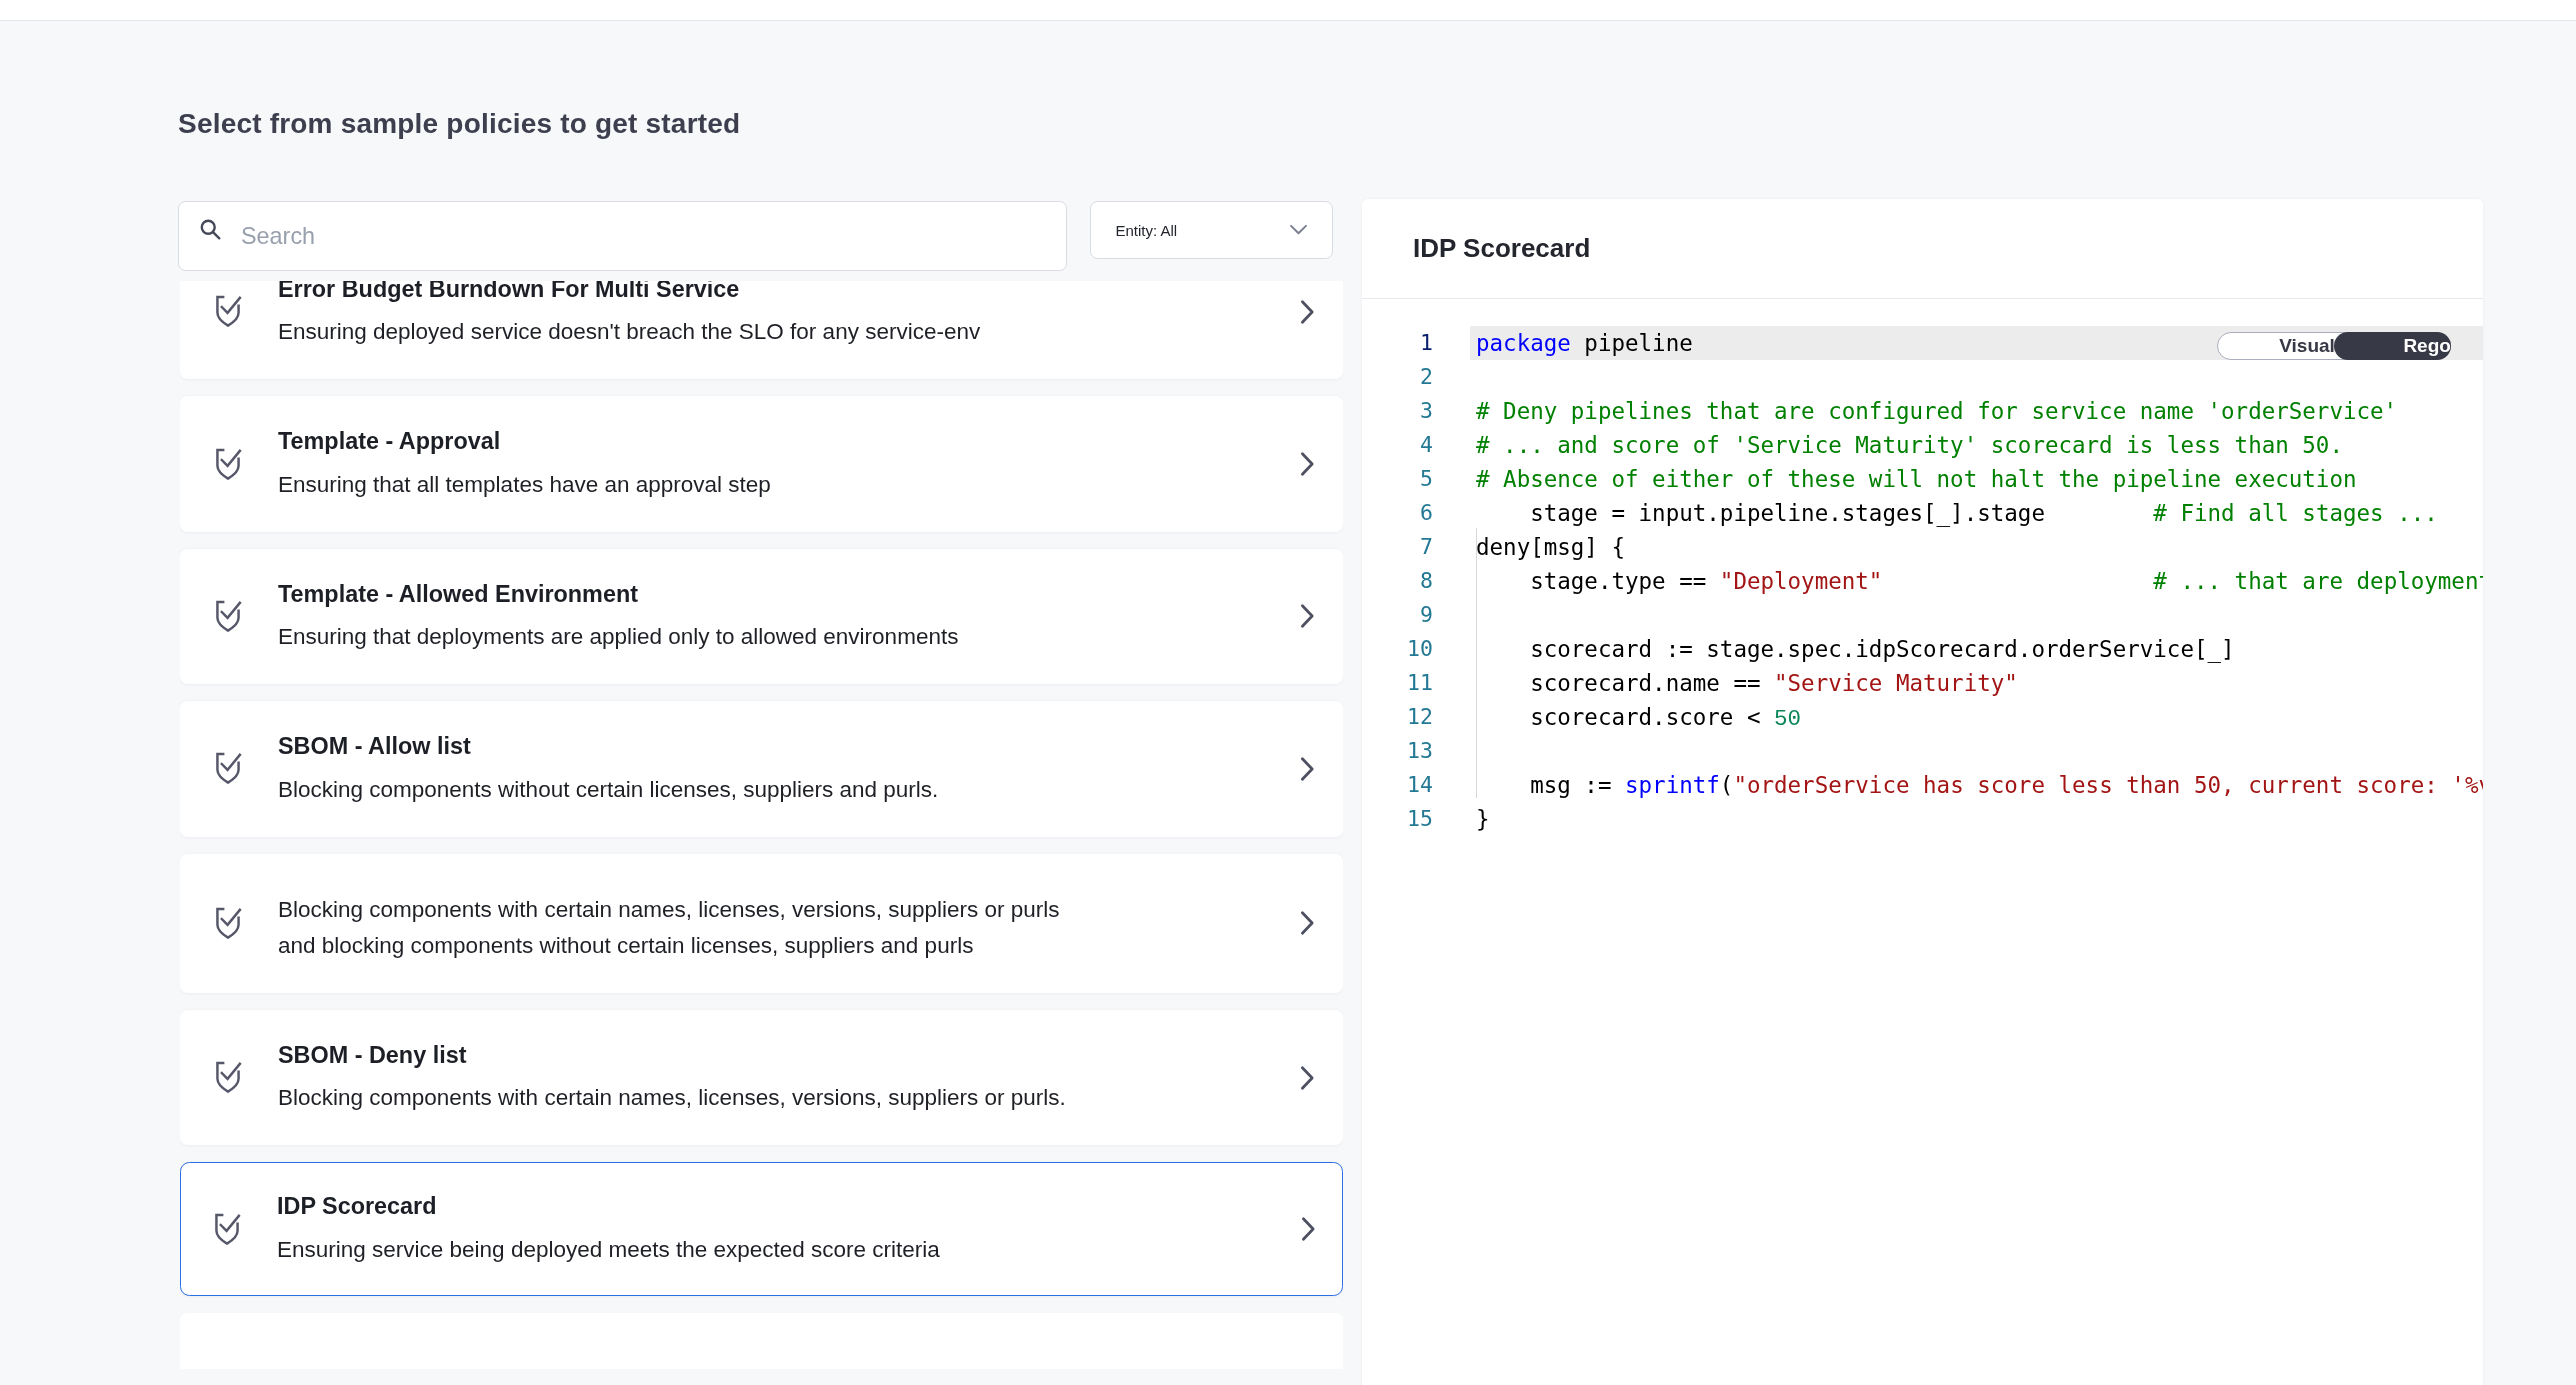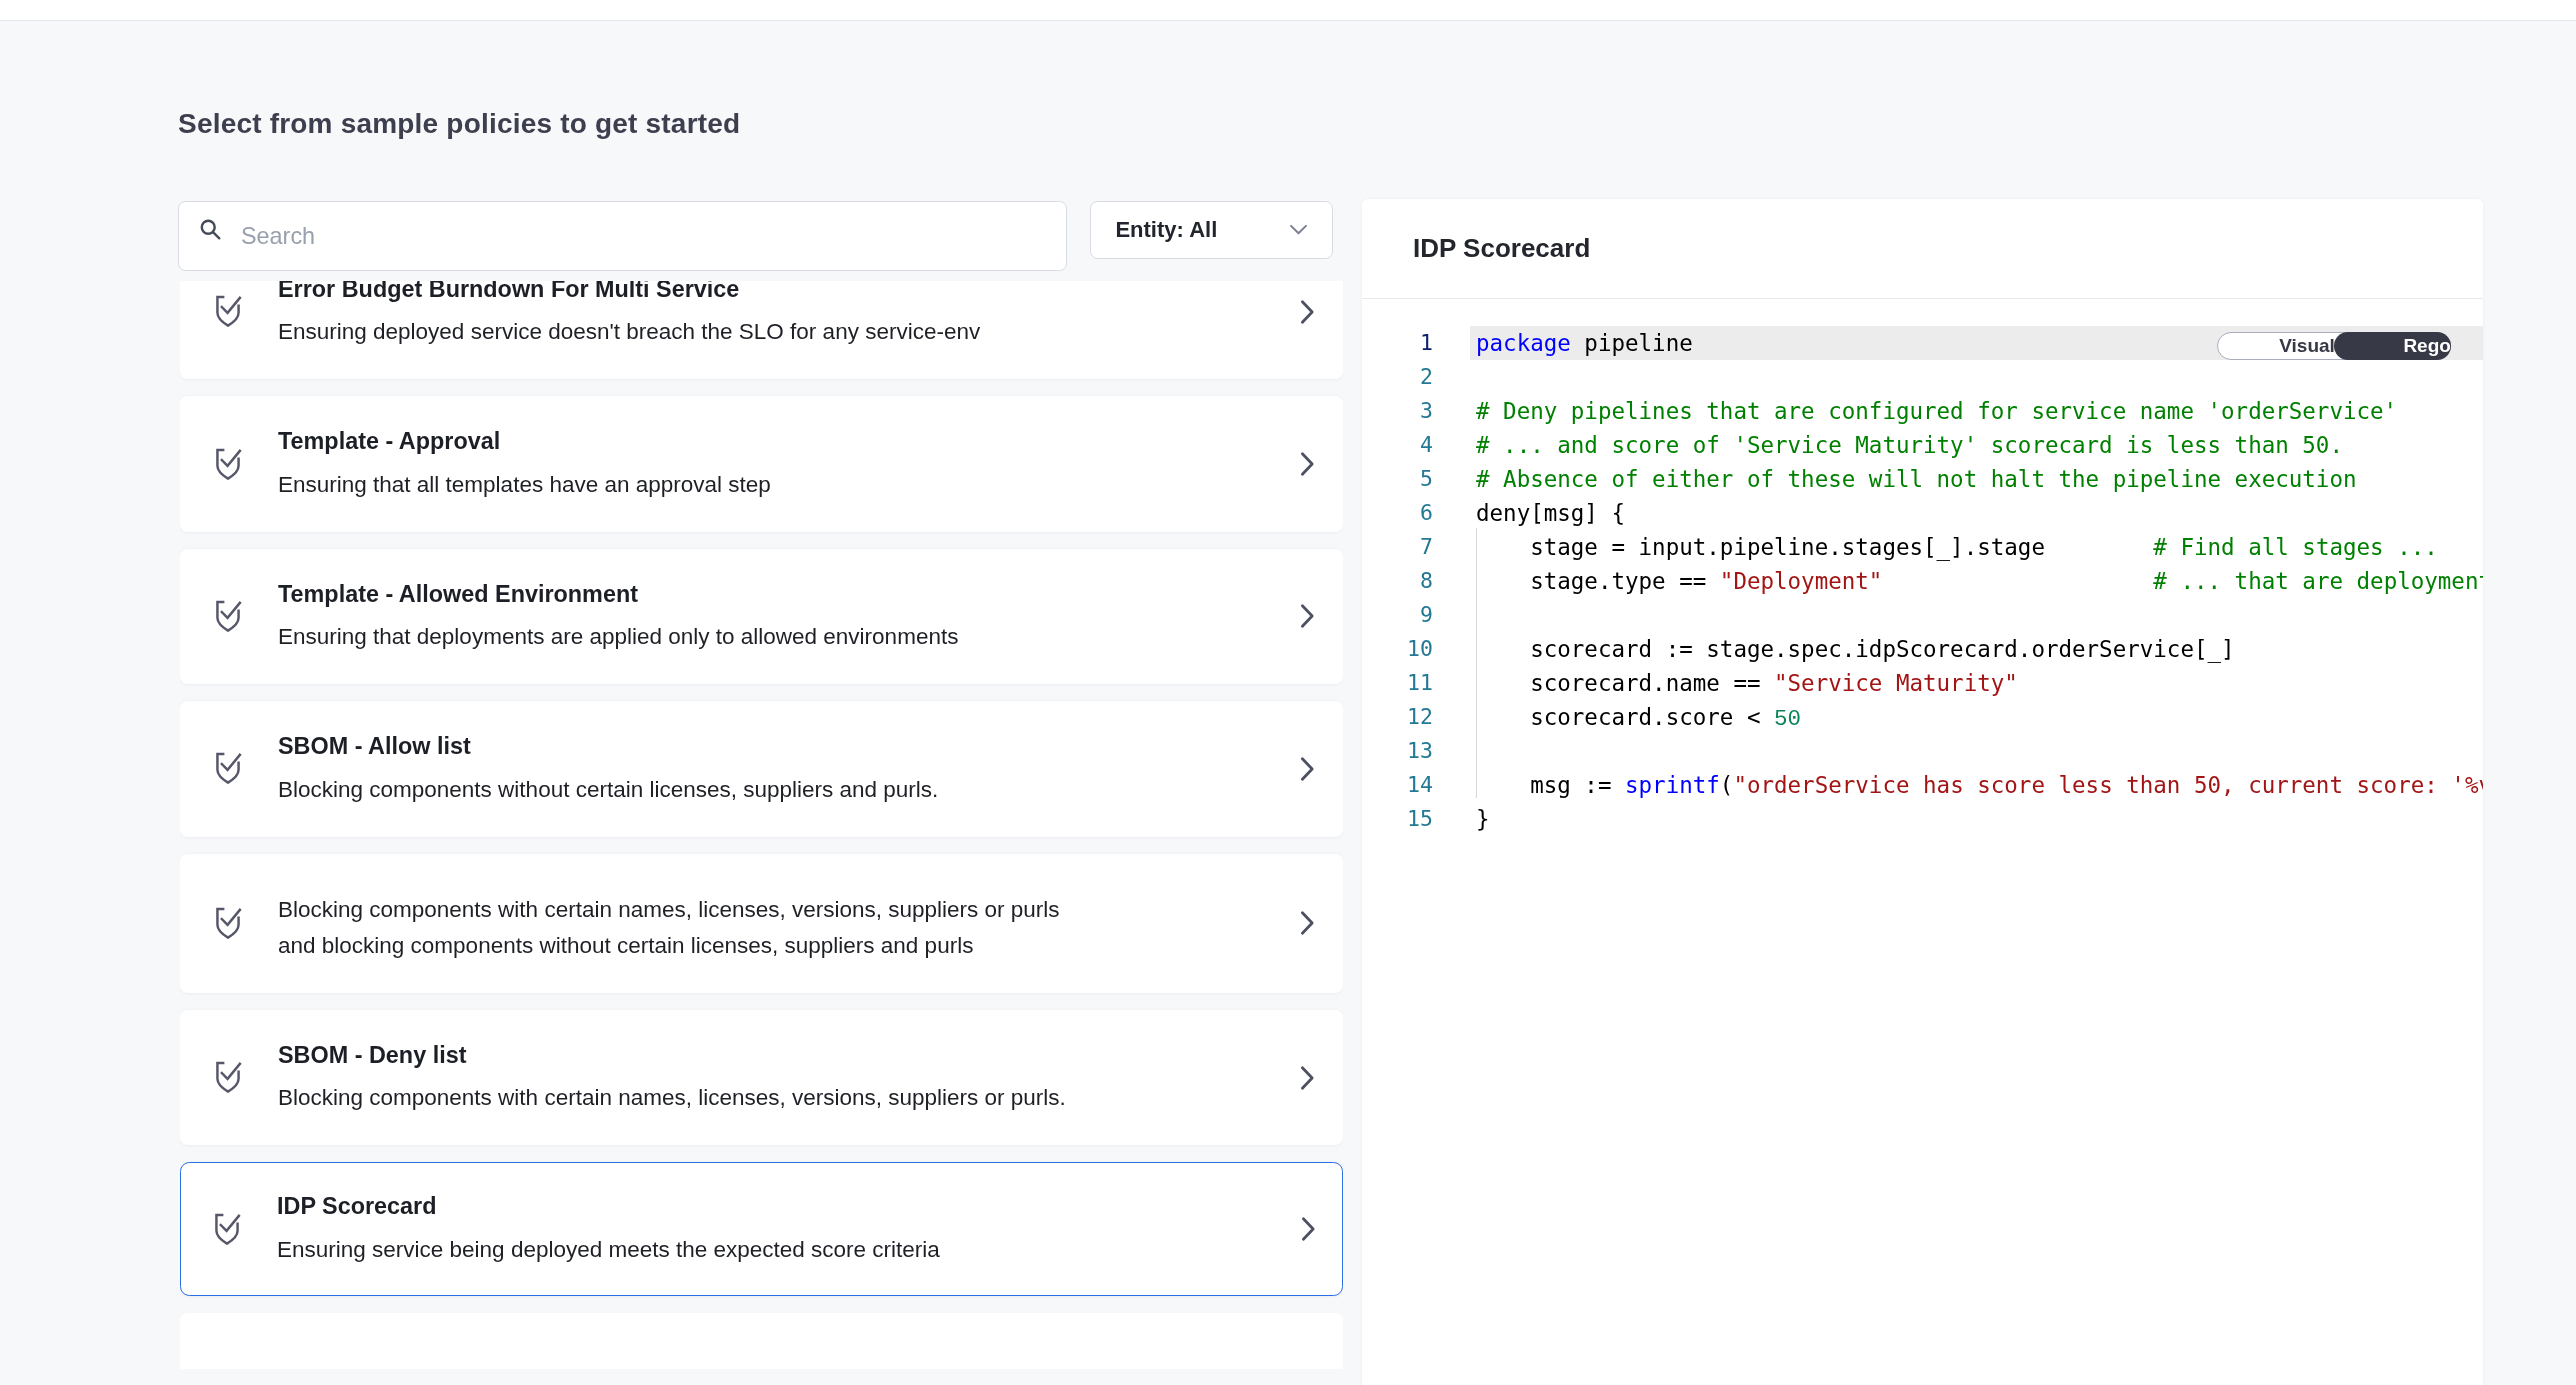--- a/index.html
+++ b/index.html
@@ -23,7 +23,7 @@
   .search-icon{position:absolute;left:20.6px;top:17px;}
   .entity-select{width:243px;height:58px;background:#fff;border:0.9px solid #d8dbe3;border-radius:7.5px;
     display:flex;align-items:center;justify-content:space-between;padding:0 24px;cursor:pointer;}
-  .entity-select .label{font-size:22px;font-weight:700;color:#23252e;}
+  .entity-select .label{font-size:15px;font-weight:400;color:#23252e;}
 
   
   .list-viewport{position:absolute;left:180px;top:281px;width:1163px;height:1105px;overflow:hidden;}

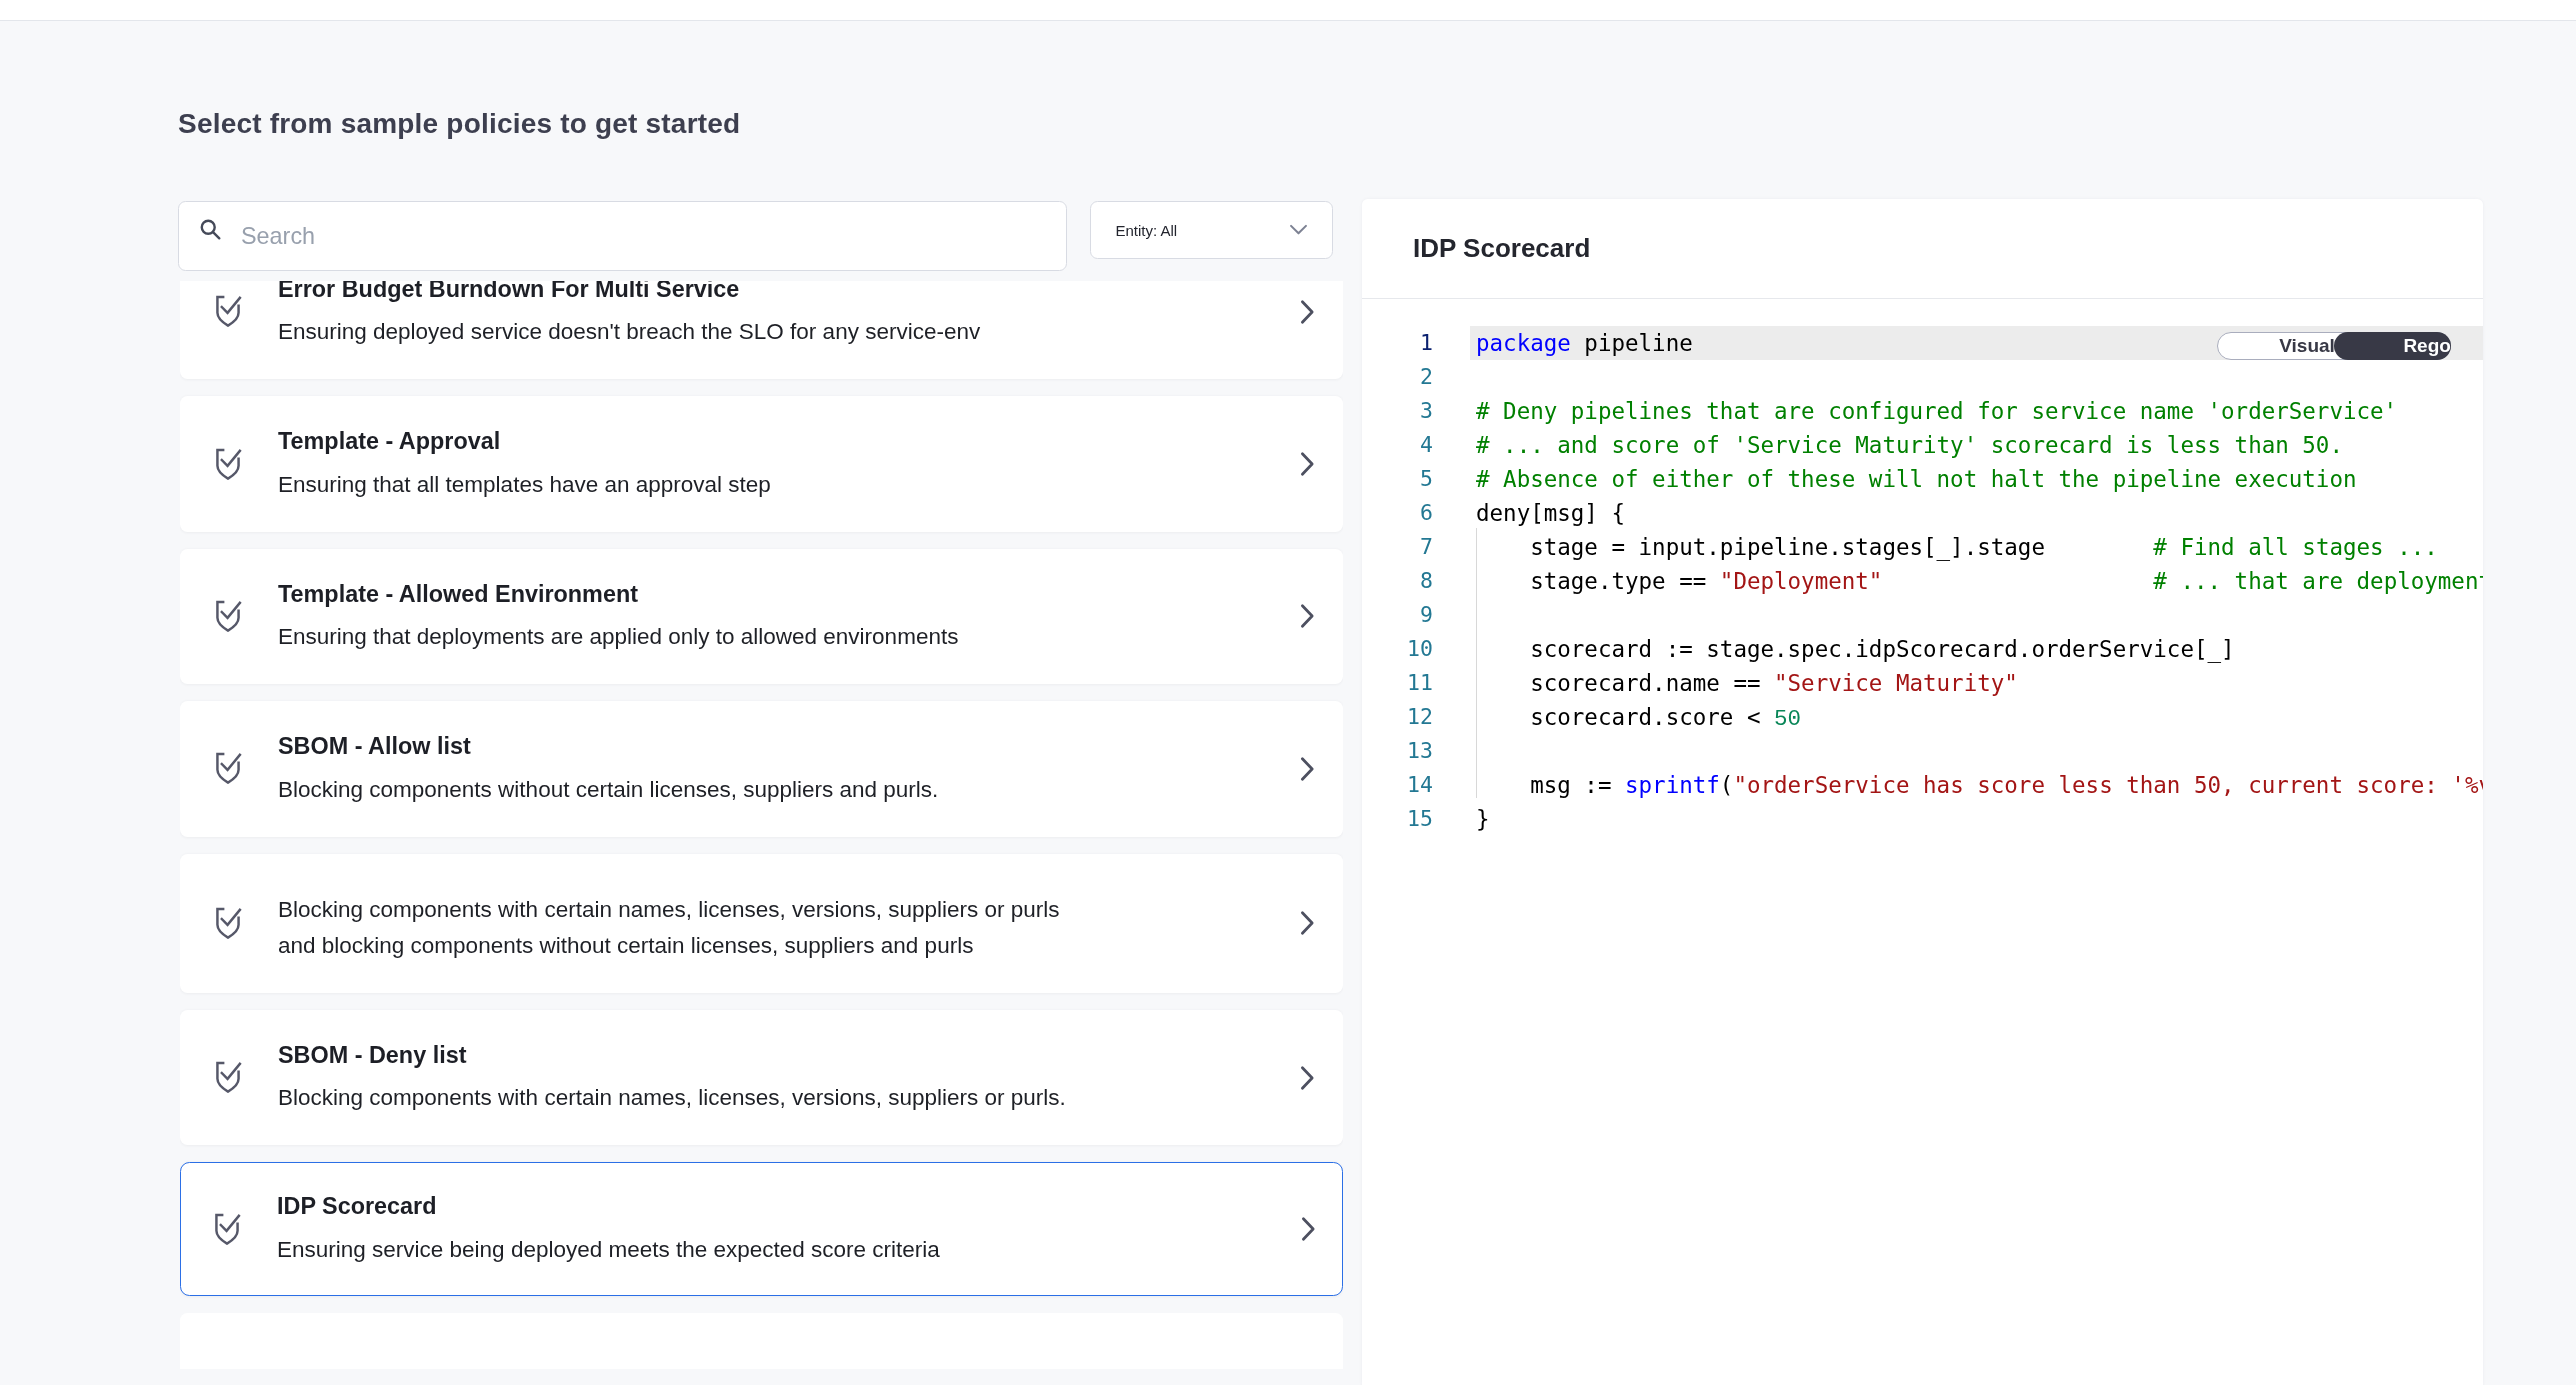--- a/index.html
+++ b/index.html
@@ -214,8 +214,8 @@
         <div class="line"><span class="cm"># Deny pipelines that are configured for service name 'orderService'</span></div>
         <div class="line"><span class="cm"># ... and score of 'Service Maturity' scorecard is less than 50.</span></div>
         <div class="line"><span class="cm"># Absence of either of these will not halt the pipeline execution</span></div>
+        <div class="line"><span class="tx">    stage = input.pipeline.stages[_].stage</span><span class="tx">        </span><span class="cm"># Find all stages ...</span></div>
         <div class="line"><span class="tx">deny[msg] {</span></div>
-        <div class="line"><span class="tx">    stage = input.pipeline.stages[_].stage</span><span class="tx">        </span><span class="cm"># Find all stages ...</span></div>
         <div class="line"><span class="tx">    stage.type == </span><span class="st">"Deployment"</span><span class="tx">                    </span><span class="cm"># ... that are deployments</span></div>
         <div class="line"></div>
         <div class="line"><span class="tx">    scorecard := stage.spec.idpScorecard.orderService[_]</span></div>

